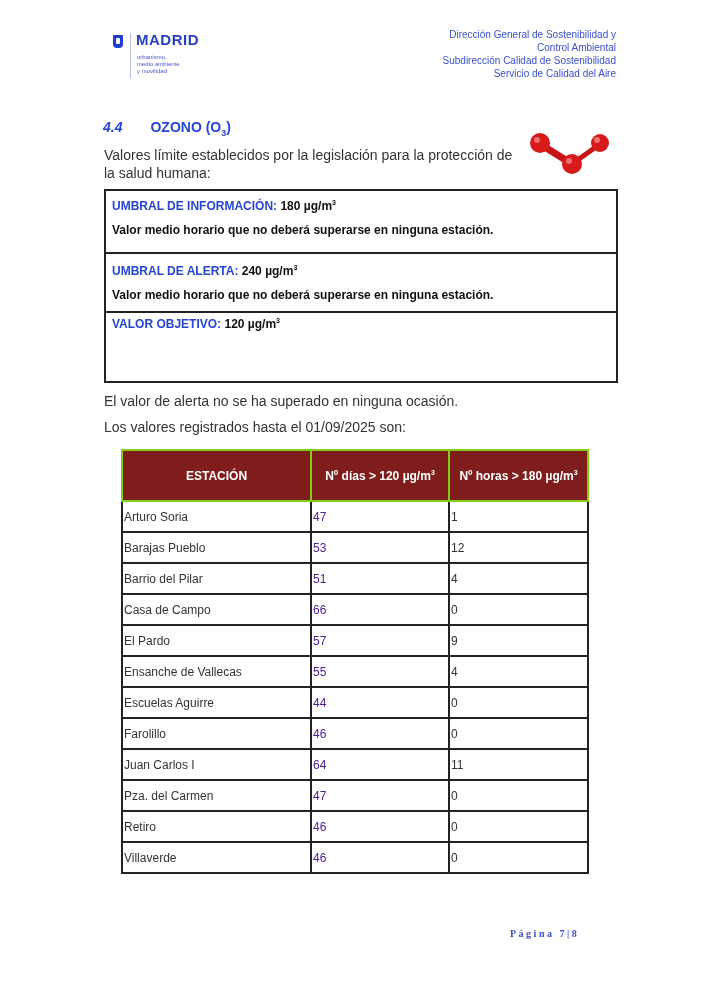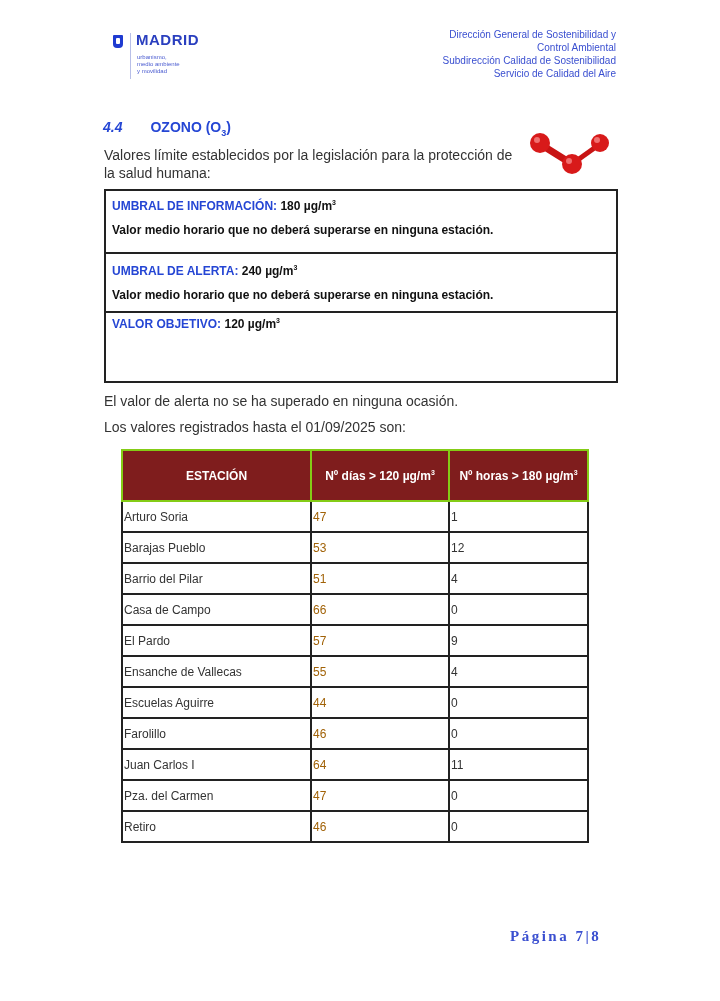--- a/index.html
+++ b/index.html
@@ -43,7 +43,7 @@
   table.data th { background:#7f1d1d; color:#fff; font-weight:bold; height:47px; border:2px solid #84cc16; font-size:12px; }
   table.data th sup { font-size:7px; }
   table.data td { height:27px; border:2px solid #222; text-align:left; color:#333; }
-  table.data td.days { color:#a16207;margin-left:34px; }
+  table.data td.days { color:#4c1d95;margin-left:34px; }
   table.data th.c1, table.data td.c1 { width:185px; }
   table.data th.c2 { width:134px; }
 

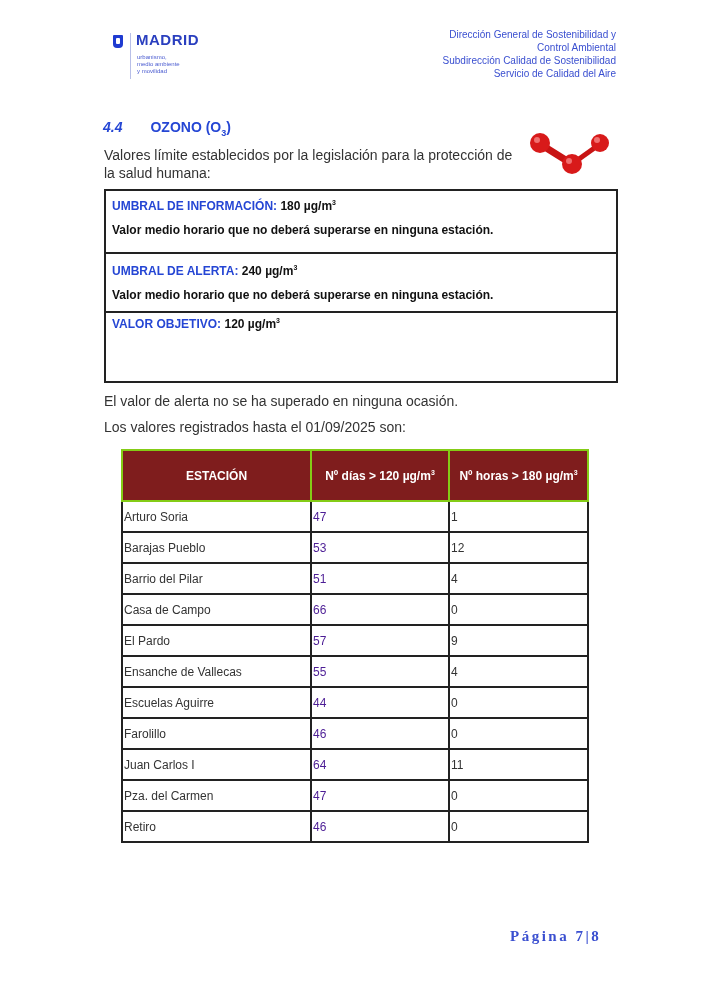--- a/index.html
+++ b/index.html
@@ -165,6 +165,11 @@
         <td class="days">46</td>
         <td>0</td>
       </tr>
+    <tr>
+        <td class="c1">Villaverde</td>
+        <td class="days">46</td>
+        <td>0</td>
+      </tr>
   </tbody>
 </table>
 

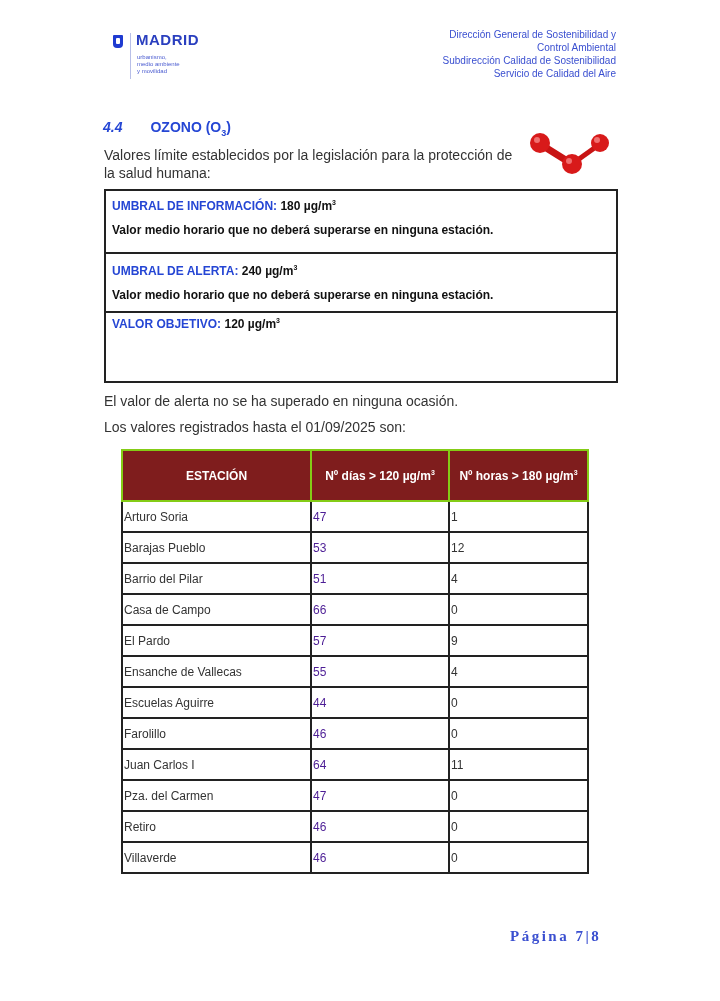--- a/index.html
+++ b/index.html
@@ -47,7 +47,7 @@
   table.data th.c1, table.data td.c1 { width:185px; }
   table.data th.c2 { width:134px; }
 
-  .footer { left:510px; top:928px; font-family:"Liberation Serif", serif; font-size:15px; color:#3a4fd0; letter-spacing:2.5px; font-weight:bold; }
+  .footer { left:510px; top:928px; font-family:"Liberation Serif", serif; font-size:10px; color:#3a4fd0; letter-spacing:2.5px; font-weight:bold; }
 </style>
 </head>
 <body>

